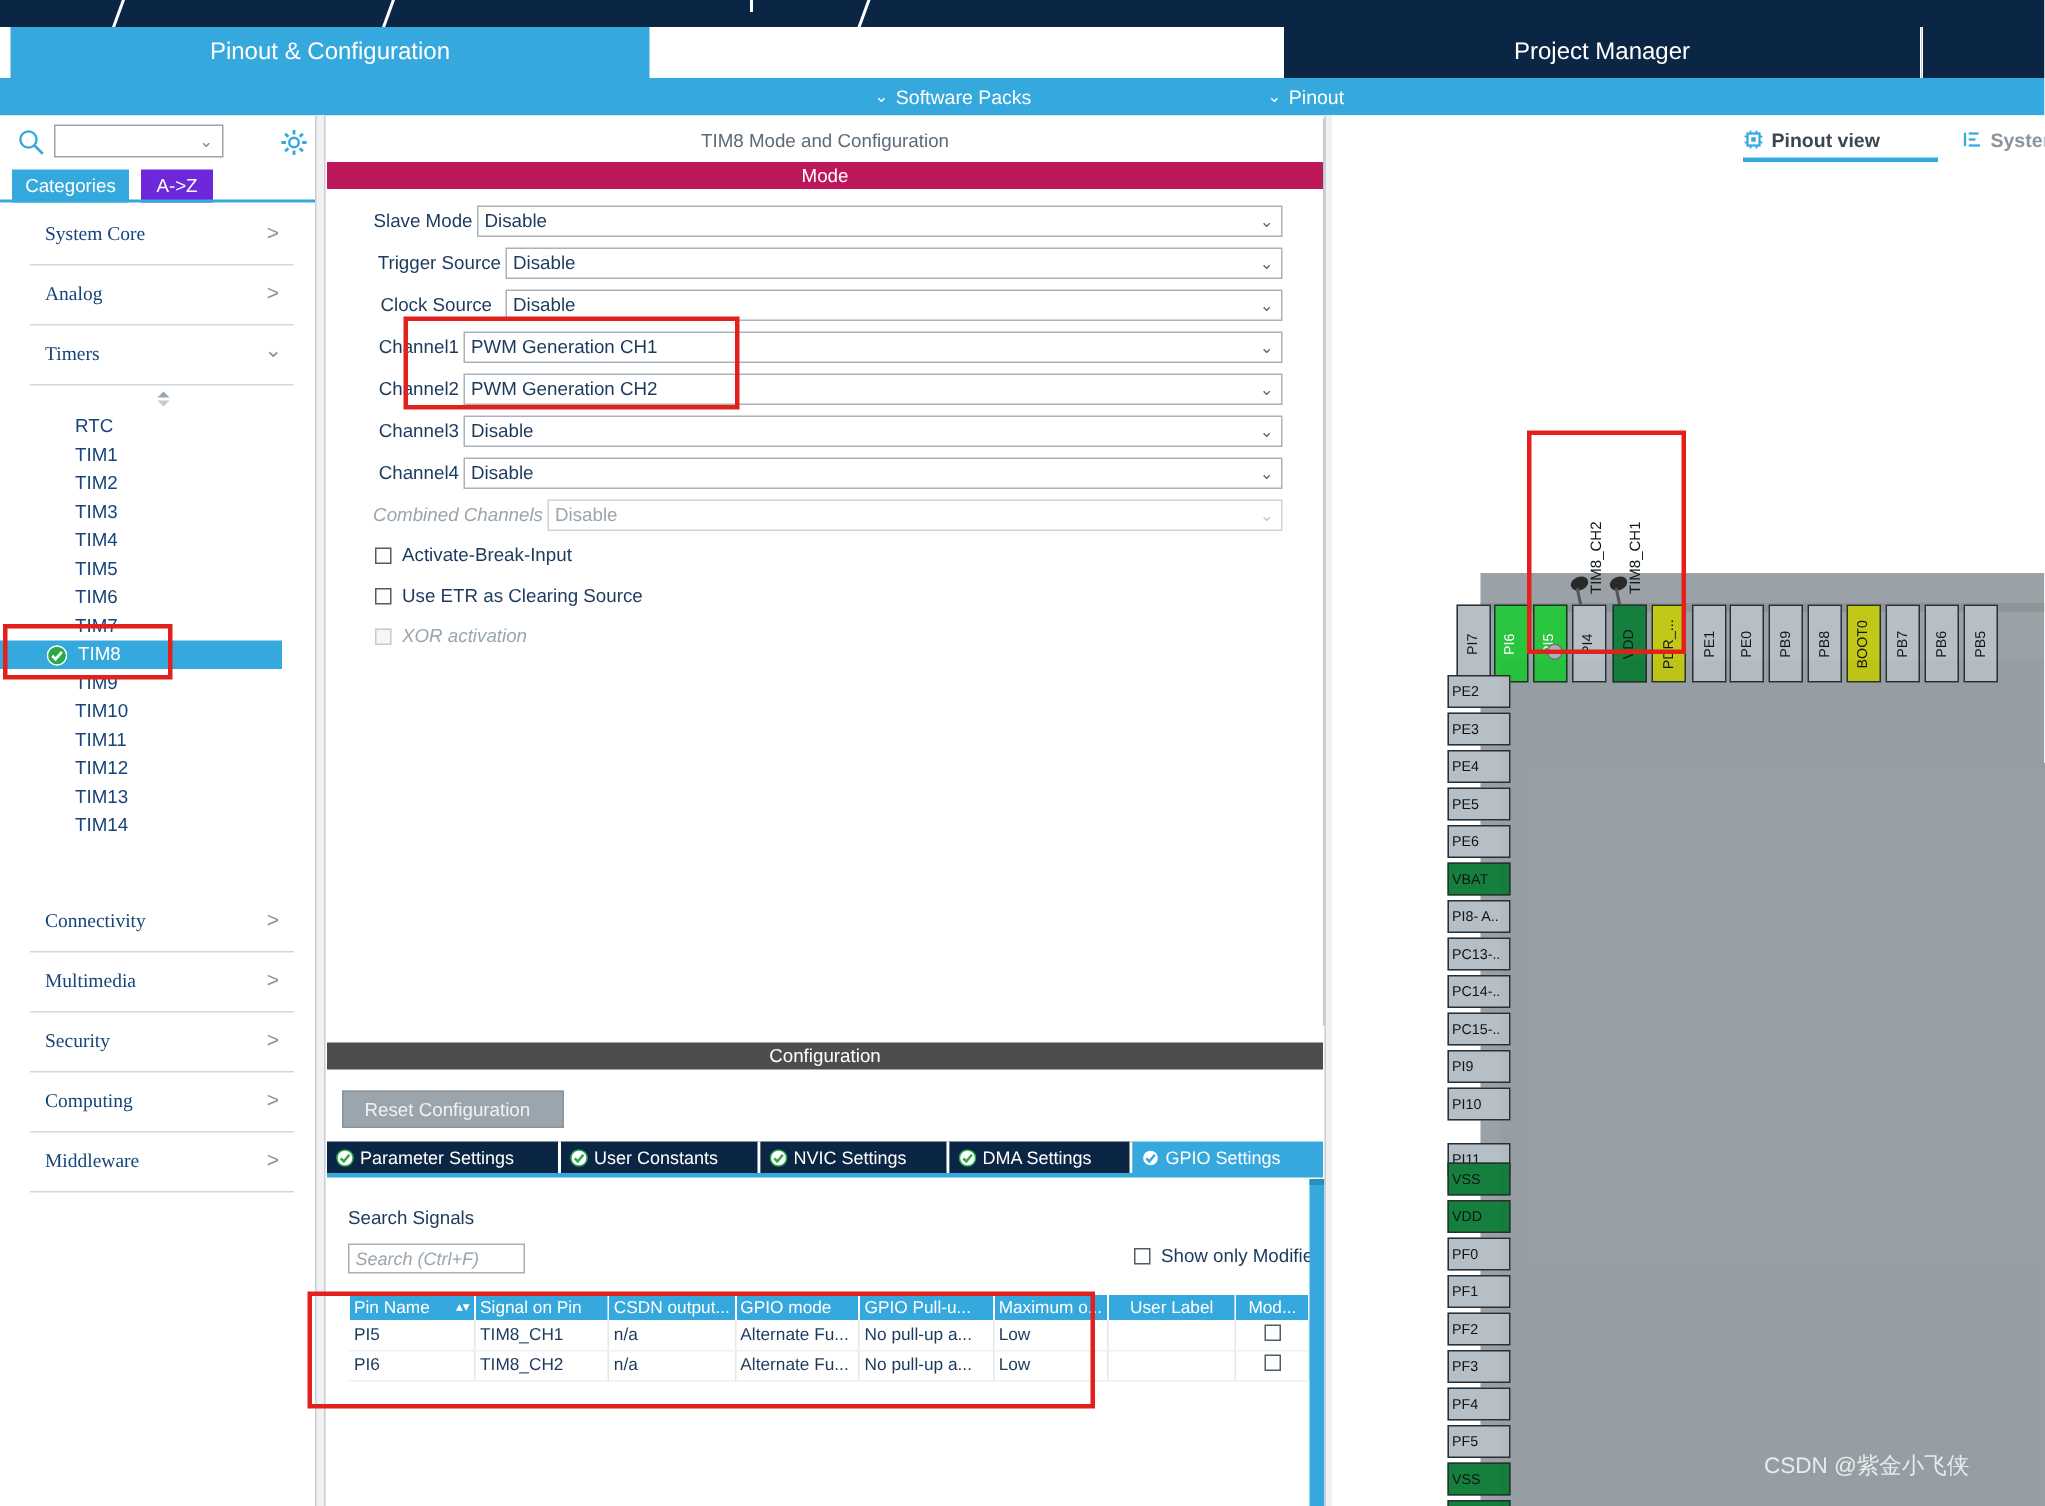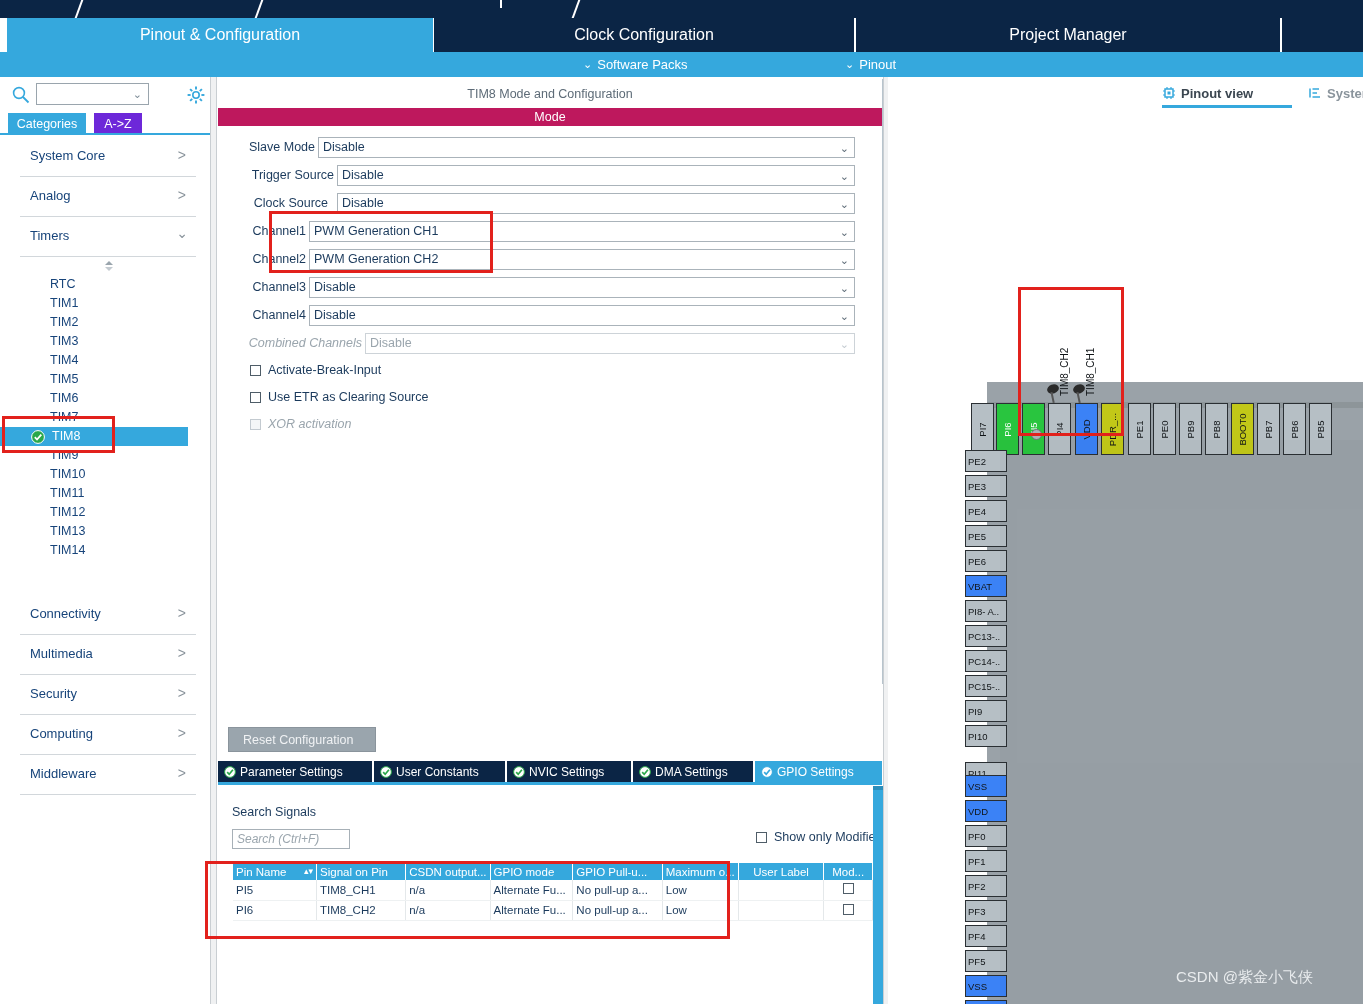--- a/index.html
+++ b/index.html
@@ -206,9 +206,6 @@
 <div id="tabbar">
   <div class="maintab active" style="left:7px;width:427px;">
     <span>Pinout &amp; Configuration</span>
-  </div>
-  <div class="maintab" style="left:434px;width:421px;">
-    <span>Clock Configuration</span>
   </div>
   <div class="maintab" style="left:856px;width:425px;">
     <span>Project Manager</span>

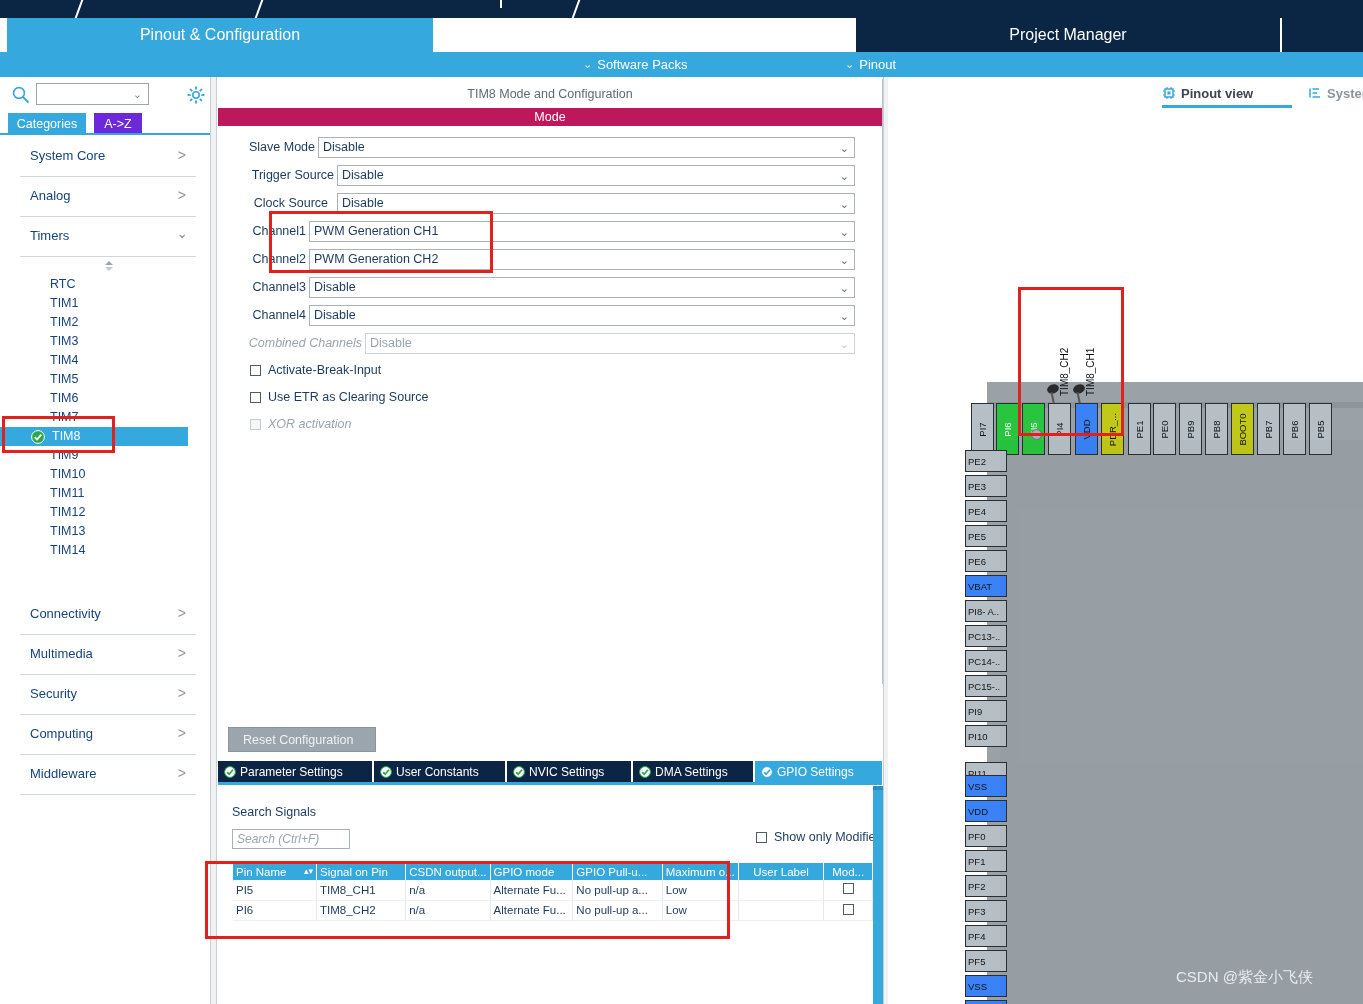--- a/index.html
+++ b/index.html
@@ -51,7 +51,7 @@
 
   #catlist { position:absolute; left:0; top:60px; width:210px; height:860px; background:#ffffff; overflow:hidden; }
   .cat-group { position:relative; height:40px; }
-  .cat-group .cg-label { position:absolute; left:30px; top:11px; font-size:13px; color:#17447a; }
+  .cat-group .cg-label { position:absolute; left:30px; top:11px; font-size:13px; color:#17447a;font-family:Liberation Serif, serif; }
   .cat-group .cg-chev { position:absolute; right:24px; top:10px; font-size:14px; color:#8a949c; }
   .cat-group .cg-rule { position:absolute; left:20px; right:14px; bottom:0; height:1px; background:#d2d7db; }
 

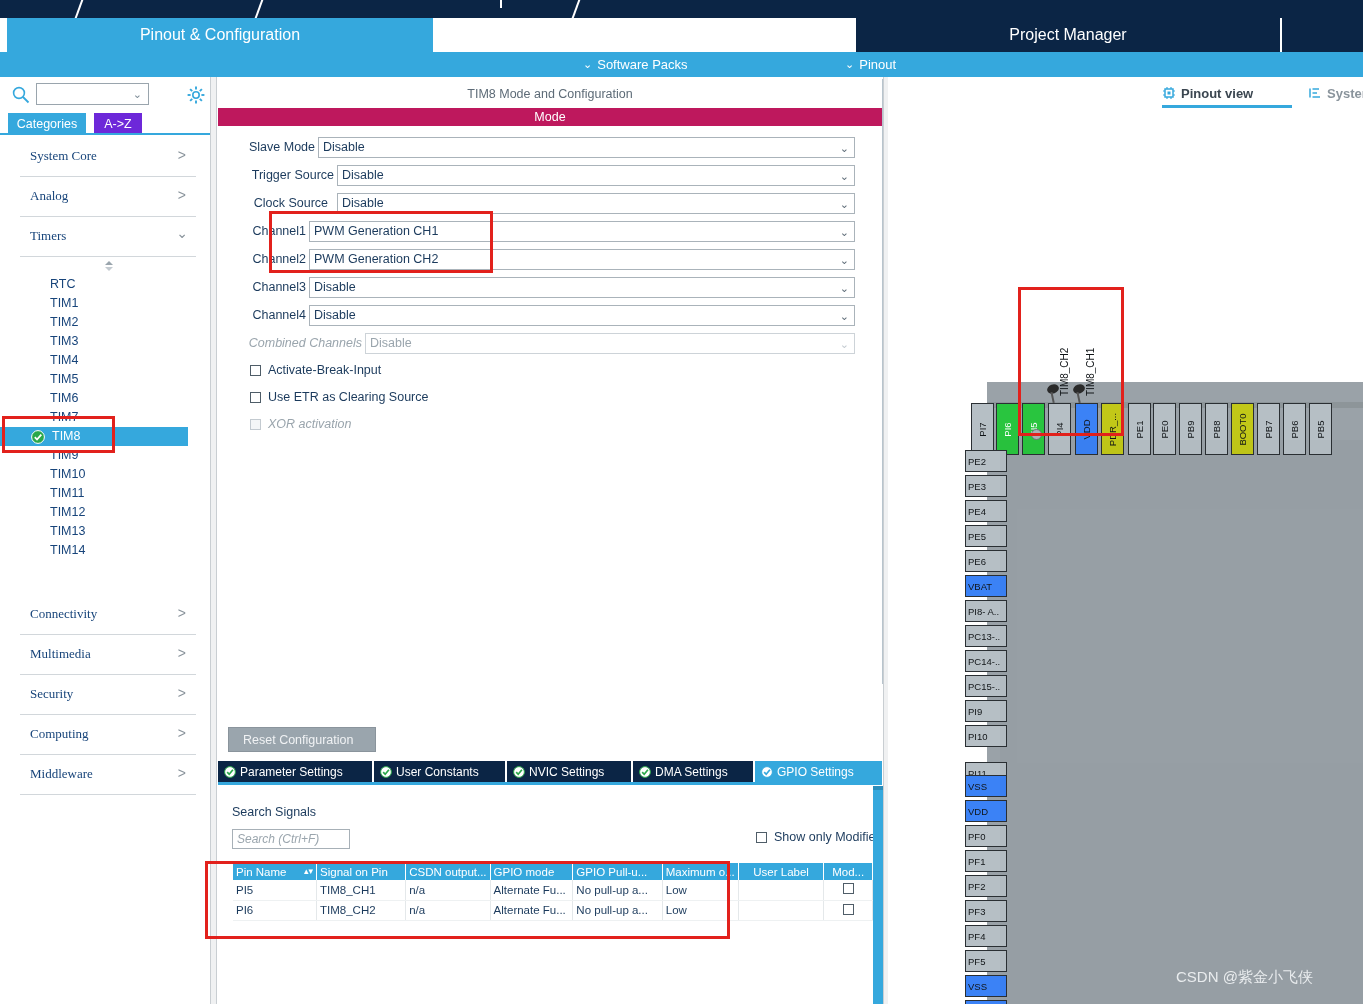--- a/index.html
+++ b/index.html
@@ -175,7 +175,7 @@
   .pin.left { width:42px; height:22px; }
   .pin.left span { white-space:nowrap; font-size:9.5px; padding-left:2px; width:100%; text-align:left; }
   .pin.green { background:#29c53f; }
-  .pin.cream { background:#3b82f6; }
+  .pin.cream { background:#15803d; }
   .pin.olive { background:#c2c818; }
 
   .siglabel {

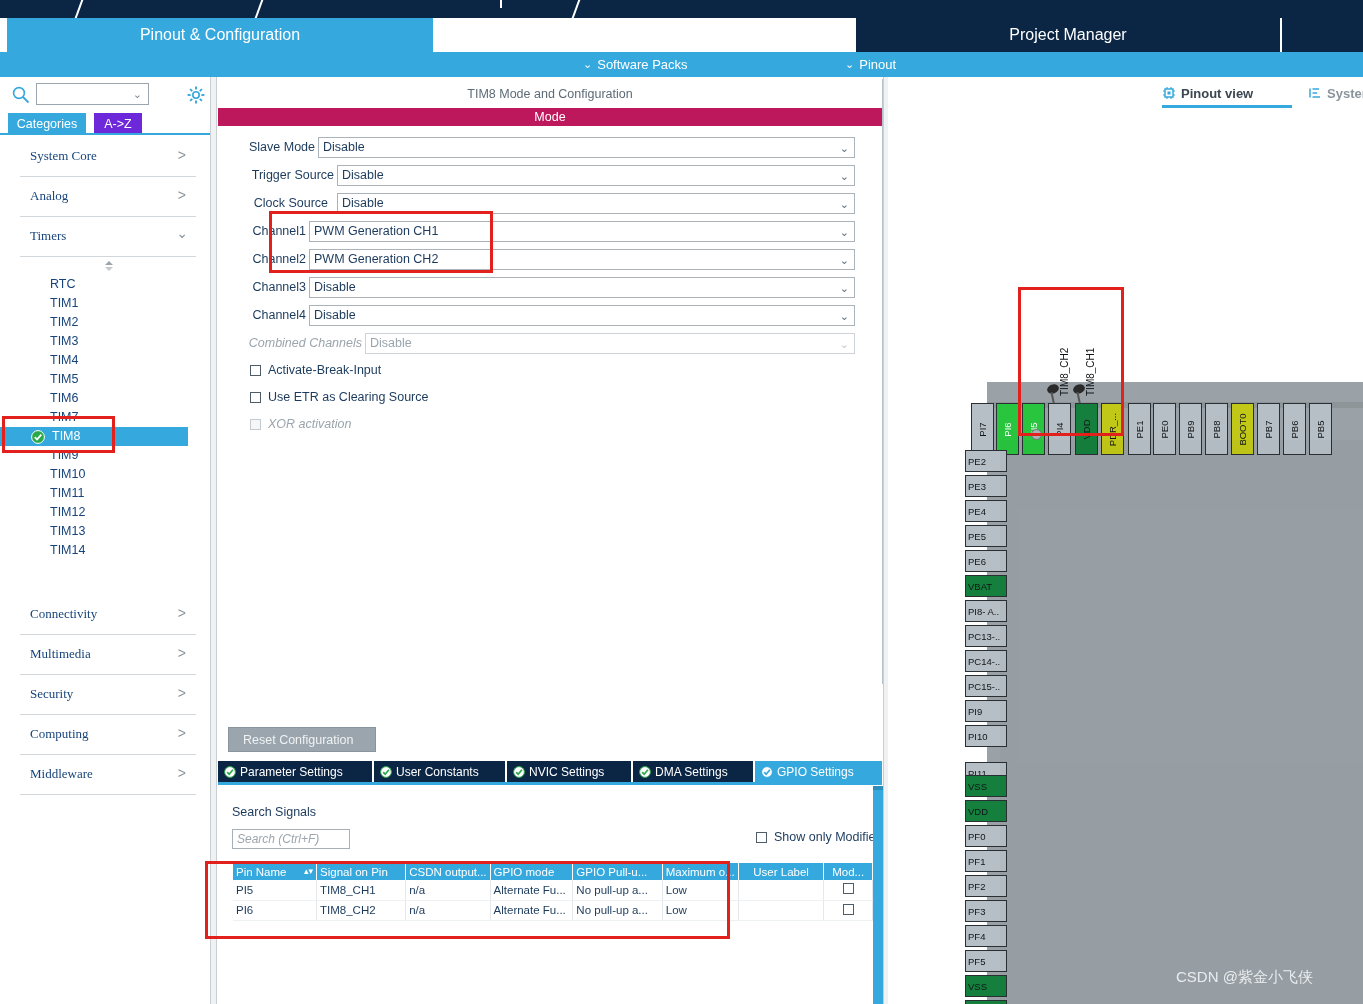--- a/index.html
+++ b/index.html
@@ -457,6 +457,7 @@
     <span class="cb-label dim">XOR activation</span>
   </div>
 
+  <div id="cfg-band">Configuration</div>
   <div id="reset-btn">
     <span>Reset Configuration</span>
   </div>

